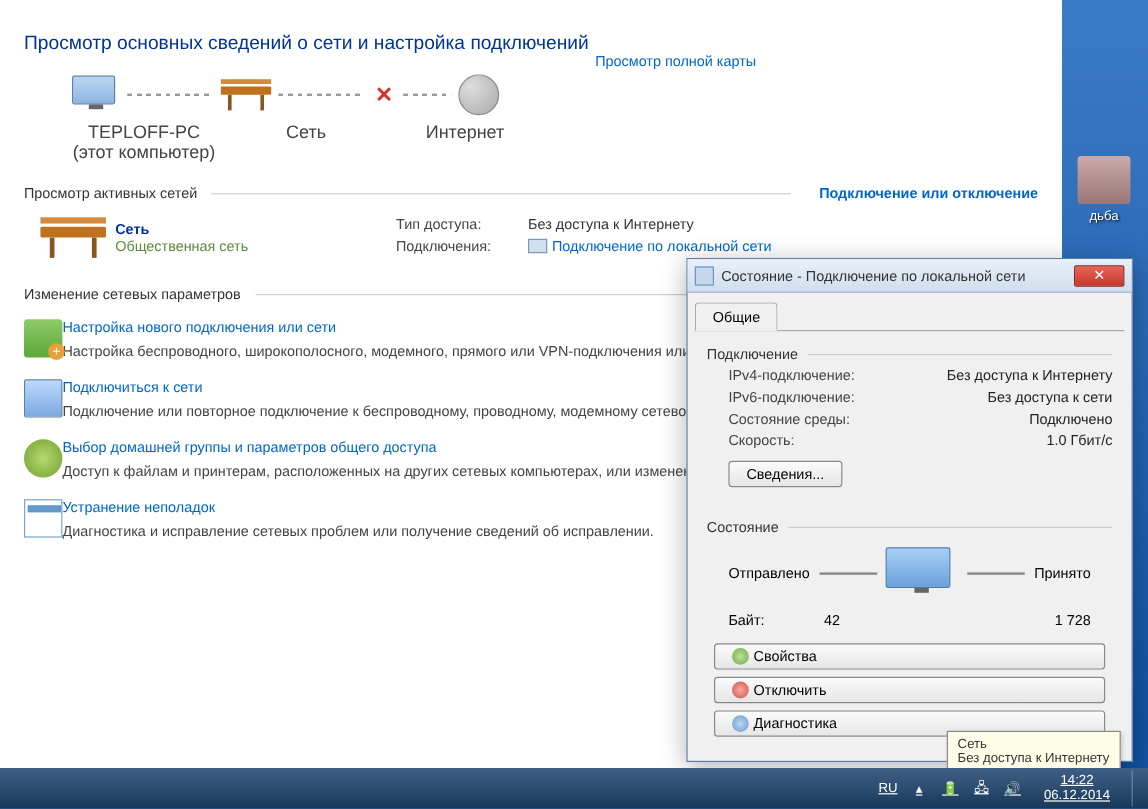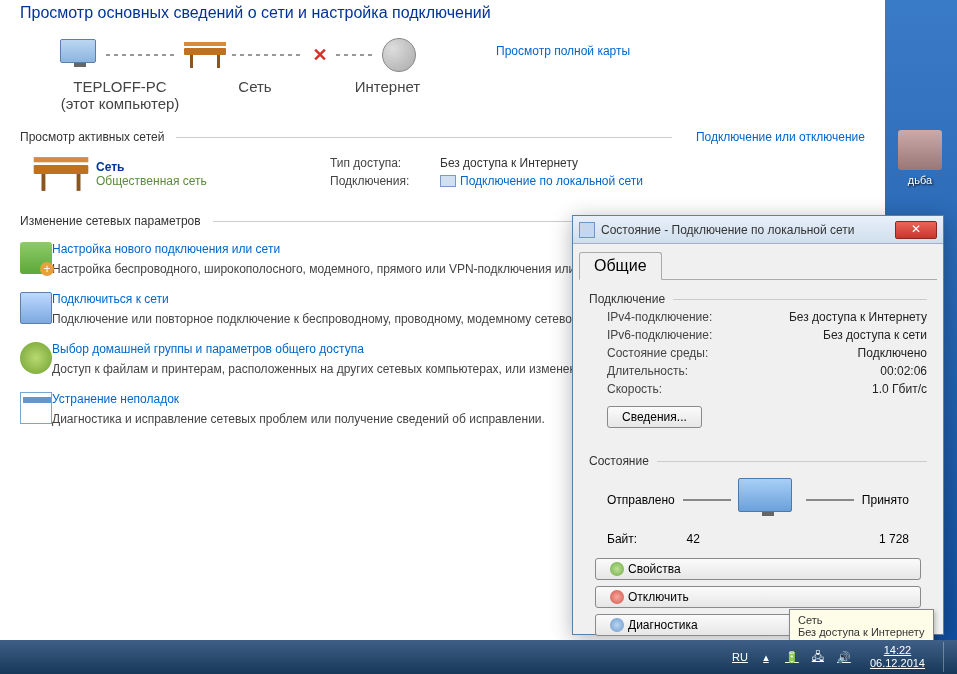--- a/index.html
+++ b/index.html
@@ -6,7 +6,7 @@
     body { width: 957px; height: 674px; background: linear-gradient(to bottom, #3a7bc8 0%, #2968b5 40%, #0f4d9e 100%); overflow: hidden; position: relative; font-size: 12px; }
     
     .main-window { position: absolute; left: 0; top: 0; width: 885px; height: 655px; background: #fff; }
-    .main-content { padding: 4px 20px; color: #333; }
+    .main-content { padding: 28px 20px; color: #333; }
     .page-title { font-size: 16px; color: #003399; font-weight: normal; margin-bottom: 16px; }
     
     .network-map { display: flex; align-items: center; gap: 6px; margin: 10px 0 6px 40px; }

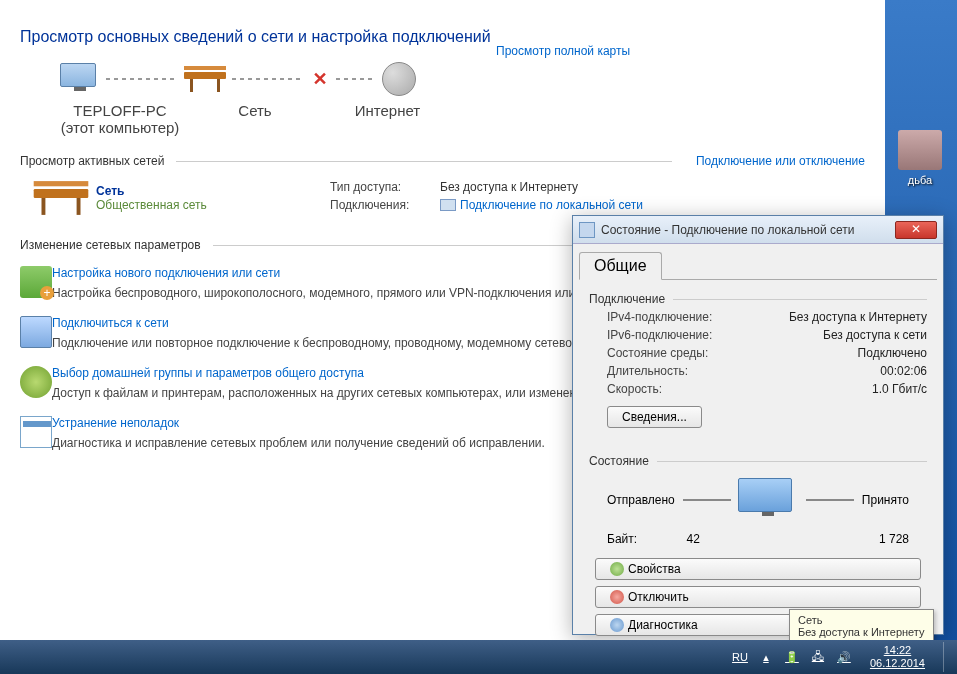--- a/index.html
+++ b/index.html
@@ -32,7 +32,7 @@
     
     .section-label { font-size: 12px; color: #333; margin: 18px 0 2px; display: flex; align-items: center; }
     .section-line { flex: 1; height: 1px; background: #ccc; margin: 0 12px; }
-    .connect-link { color: #0066cc; font-size: 12px; margin-left: 12px; cursor: pointer; }
+    .connect-link { color: #0066cc; font-size: 12px; margin-left: 12px; cursor: pointer; font-weight: bold; }
     
     .active-net { display: flex; margin: 12px 0 12px 20px; }
     .an-left { display: flex; align-items: center; gap: 14px; width: 290px; }

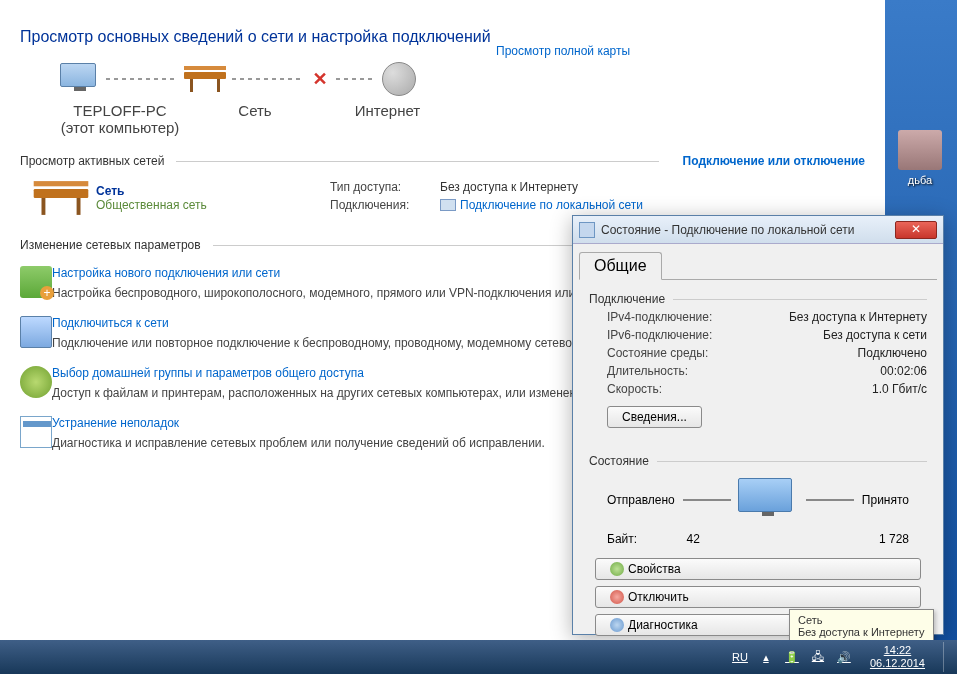--- a/index.html
+++ b/index.html
@@ -63,7 +63,7 @@
     .dlg-title-icon { width: 16px; height: 16px; background: #c4d7ee; border: 1px solid #6d96c3; margin-right: 6px; }
     .close-btn { margin-left: auto; width: 42px; height: 18px; background: linear-gradient(#ea6559,#c8362c); border: 1px solid #8b2720; border-radius: 2px; color: #fff; font-size: 12px; text-align: center; line-height: 15px; cursor: pointer; }
     .dlg-tabs { display: flex; margin: 8px 6px 0; border-bottom: 1px solid #aaa; }
-    .tab { padding: 4px 14px; font-size: 16px; border: 1px solid #aaa; border-bottom: 1px solid #f0f0f0; background: #f0f0f0; margin-bottom: -1px; border-radius: 3px 3px 0 0; text-align: right; }
+    .tab { padding: 4px 14px; font-size: 12px; border: 1px solid #aaa; border-bottom: 1px solid #f0f0f0; background: #f0f0f0; margin-bottom: -1px; border-radius: 3px 3px 0 0; text-align: right; }
     .dlg-body { padding: 12px 16px; font-size: 12px; }
     .fs-line { height: 1px; background: #ccc; flex: 1; margin-left: 8px; }
     .fs-row { display: flex; justify-content: space-between; margin: 4px 0 4px 18px; }

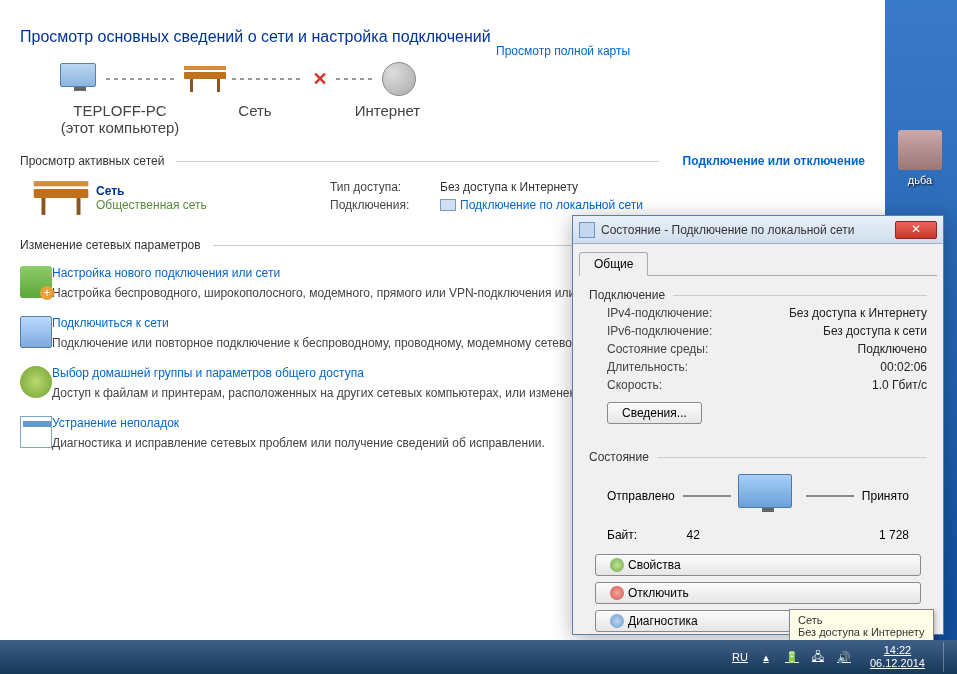--- a/index.html
+++ b/index.html
@@ -245,10 +245,6 @@
         <span class="fs-v">Подключено</span>
       </div>
     <div class="fs-row">
-        <span class="fs-k">Длительность:</span>
-        <span class="fs-v">00:02:06</span>
-      </div>
-    <div class="fs-row">
         <span class="fs-k">Скорость:</span>
         <span class="fs-v">1.0 Гбит/с</span>
       </div>

